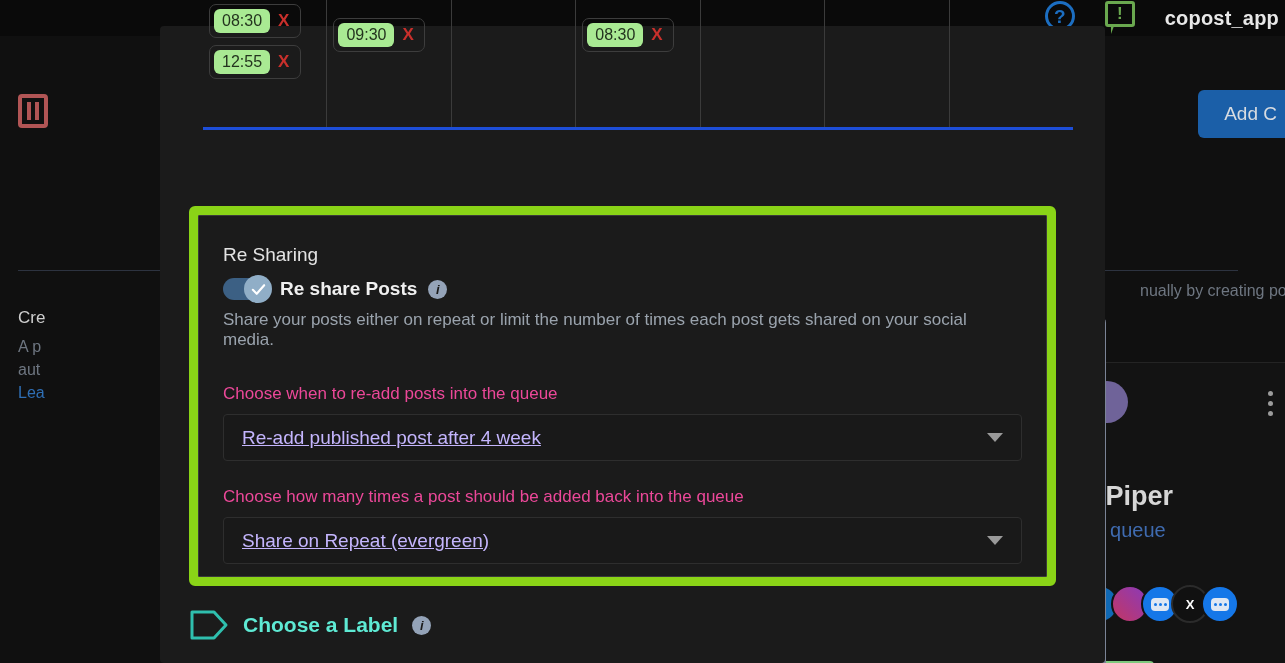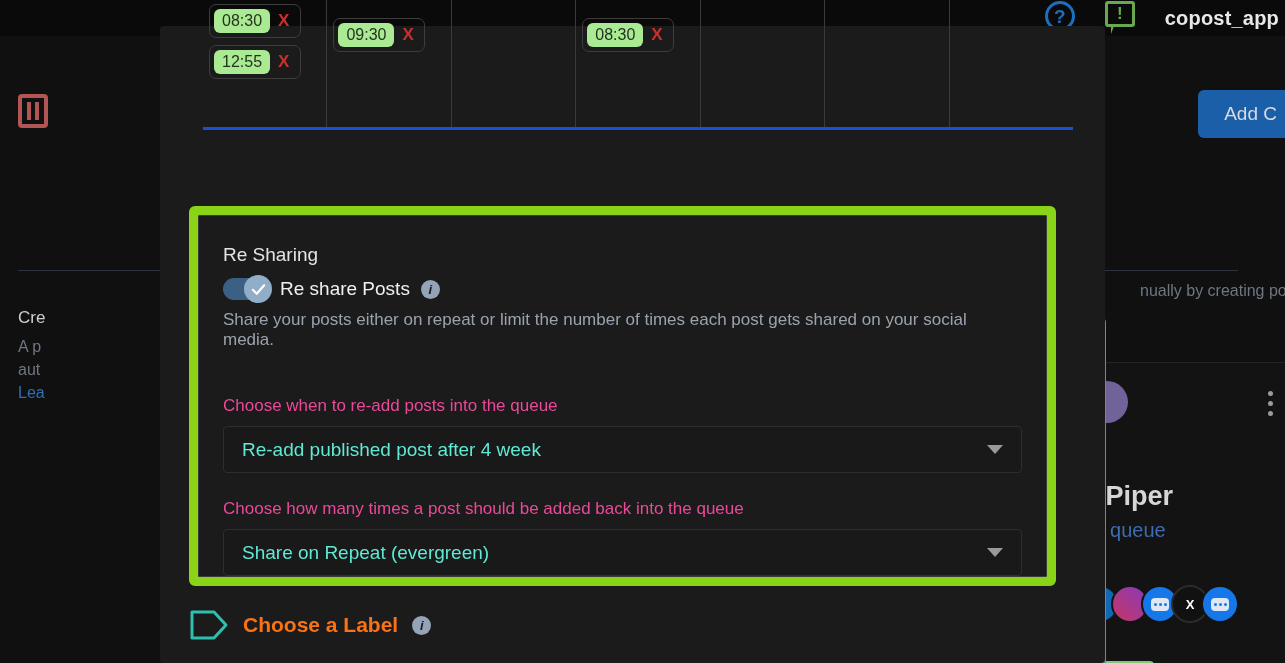--- a/index.html
+++ b/index.html
@@ -152,7 +152,7 @@
     display: flex; align-items: center; justify-content: center;
   }
   .toggle .knob svg { width: 17px; height: 17px; }
-  .toggle-label { color: #f0f0f0; font-size: 19px; font-weight: normal; }
+  .toggle-label { color: #f0f0f0; font-size: 19px; font-weight: bold; }
   .info-dot {
     width: 19px; height: 19px; border-radius: 50%; background: #94a3b8;
     color: #1b1b1b; font-size: 13px; font-weight: bold;

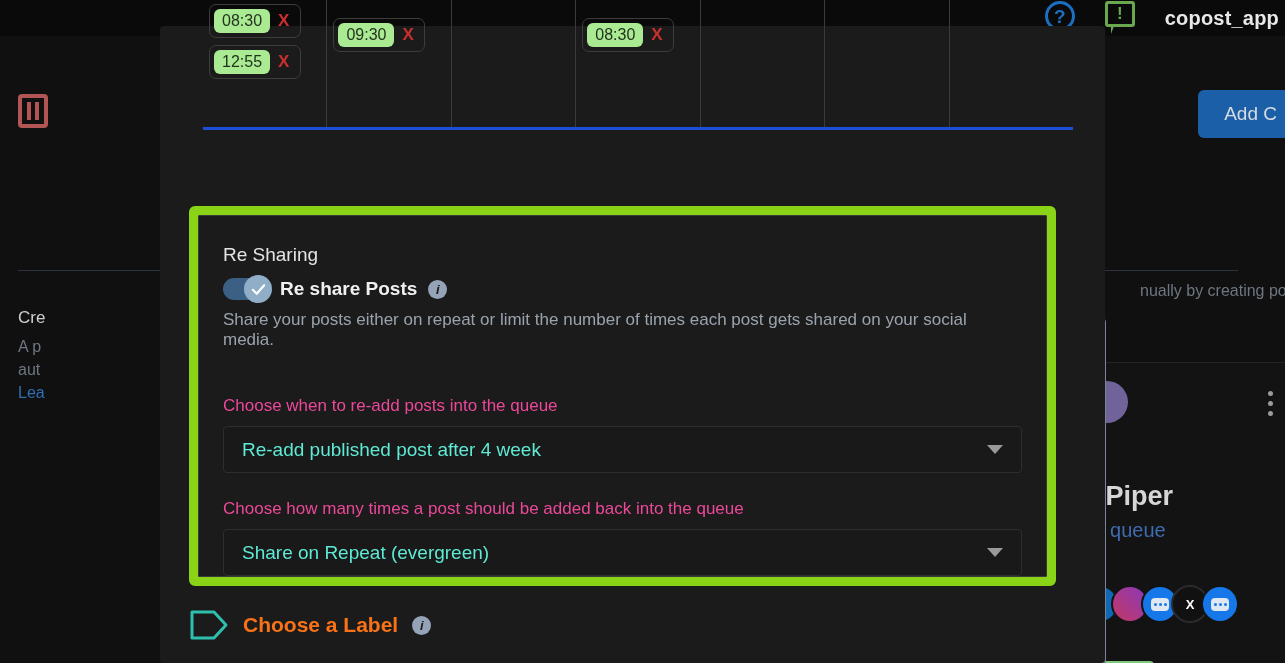--- a/index.html
+++ b/index.html
@@ -158,7 +158,7 @@
     color: #1b1b1b; font-size: 13px; font-weight: bold;
     display: flex; align-items: center; justify-content: center; font-style: italic;
   }
-  .section-desc { color: #9aa3ad; font-size: 17px; margin-bottom: 46px; }
+  .section-desc { color: #9aa3ad; font-size: 17px; margin-bottom: 34px; }
   .field-label { color: #ec4899; font-size: 17px; margin-bottom: 10px; }
   .select-box {
     background: #191919; border: 1px solid #2e2e2e; border-radius: 4px;

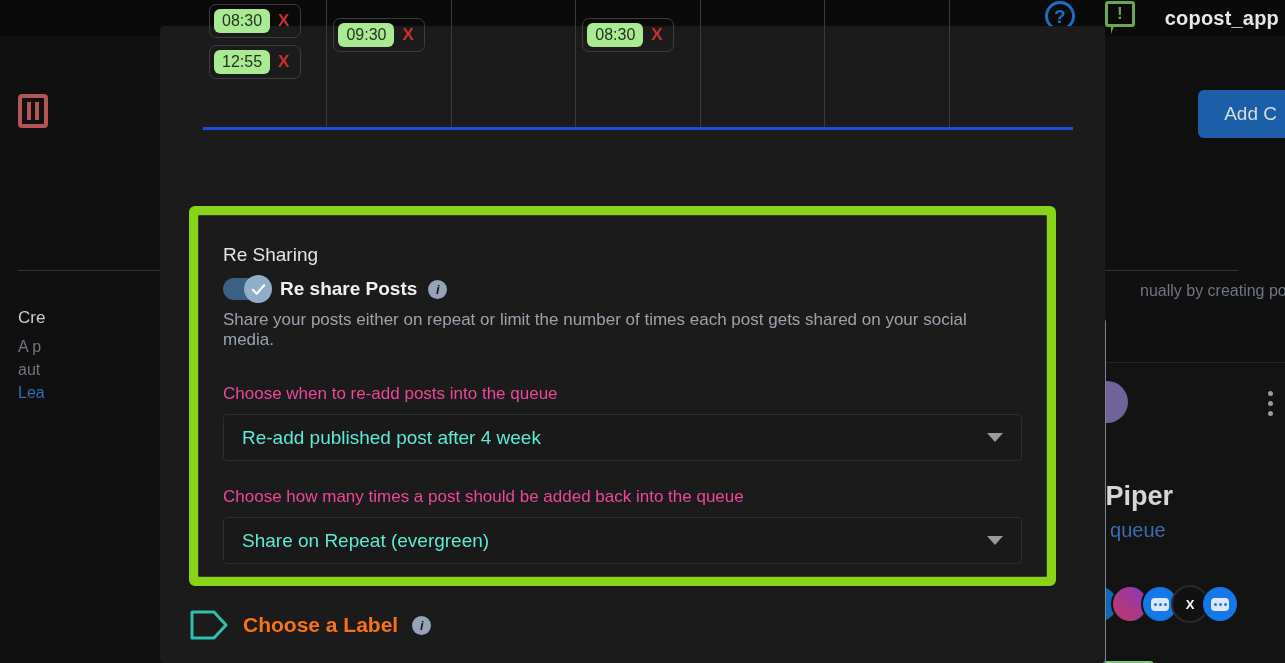--- a/index.html
+++ b/index.html
@@ -165,7 +165,7 @@
     height: 47px; display: flex; align-items: center; justify-content: space-between;
     padding: 0 18px; margin-bottom: 26px;
   }
-  .select-val { color: #5eead4; font-size: 19px; }
+  .select-val { color: #c4b5fd; font-size: 19px; text-decoration: underline; }
   .caret { width: 0; height: 0; border-left: 8px solid transparent; border-right: 8px solid transparent; border-top: 9px solid #9a9a9a; }
 
   

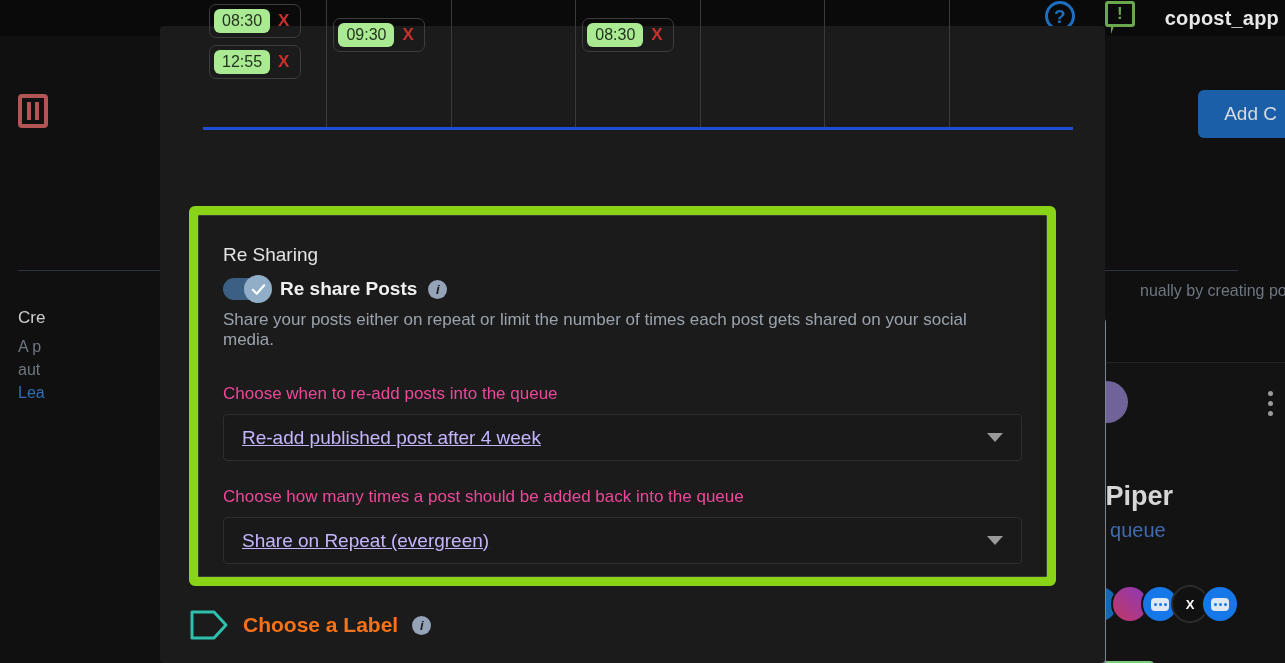--- a/index.html
+++ b/index.html
@@ -172,7 +172,7 @@
   .label-section { position: absolute; left: 29px; top: 478px; width: 867px; }
   .label-head { display: flex; align-items: center; gap: 14px; }
   .tag-icon svg { display: block; }
-  .label-title { color: #f97316; font-size: 21px; font-weight: bold; }
+  .label-title { color: #5eead4; font-size: 21px; font-weight: bold; }
 </style>
 </head>
 <body>

